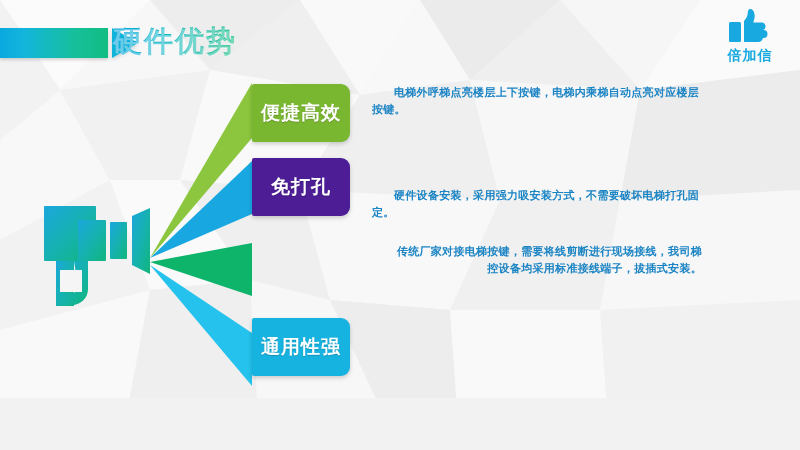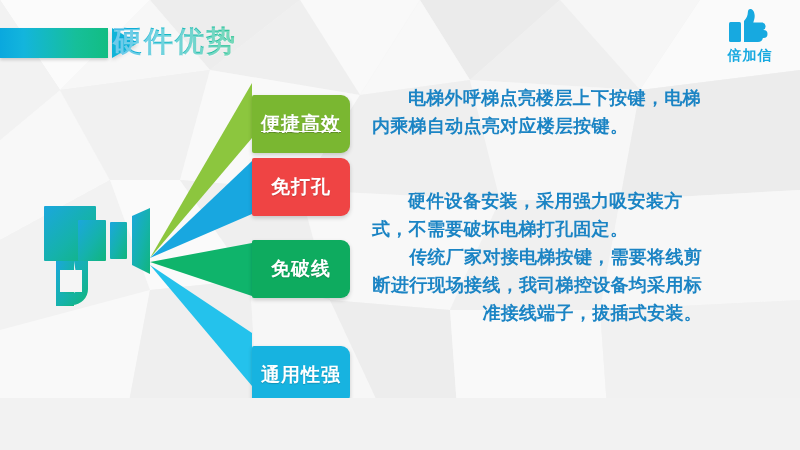--- a/index.html
+++ b/index.html
@@ -68,7 +68,7 @@
   
   .para{
     position:absolute;left:372px;width:330px;
-    color:#1b84c4;font-size:18px;font-weight:bold;line-height:1.55;
+    color:#1b84c4;font-size:11px;font-weight:bold;line-height:1.55;
     text-indent:2em;letter-spacing:.3px;
   }
   .p0{top:84px;}

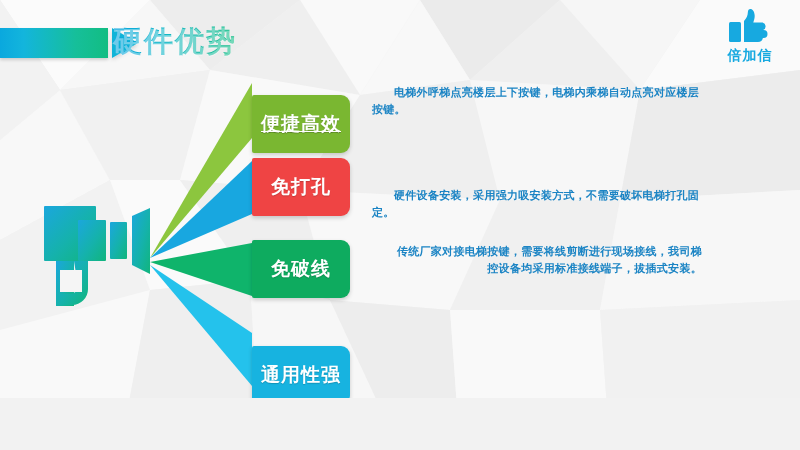--- a/index.html
+++ b/index.html
@@ -60,7 +60,7 @@
     text-shadow:0 1px 1px rgba(0,0,0,.18);
     white-space:nowrap;
   }
-  .lb0{top:95px; background:#7ab731;text-decoration:underline;}
+  .lb0{top:84px; background:#7ab731;}
   .lb1{top:158px;background:#1799d6;}
   .lb2{top:240px;background:#0eab5f;}
   .lb3{top:346px;background:#17b3e0;}

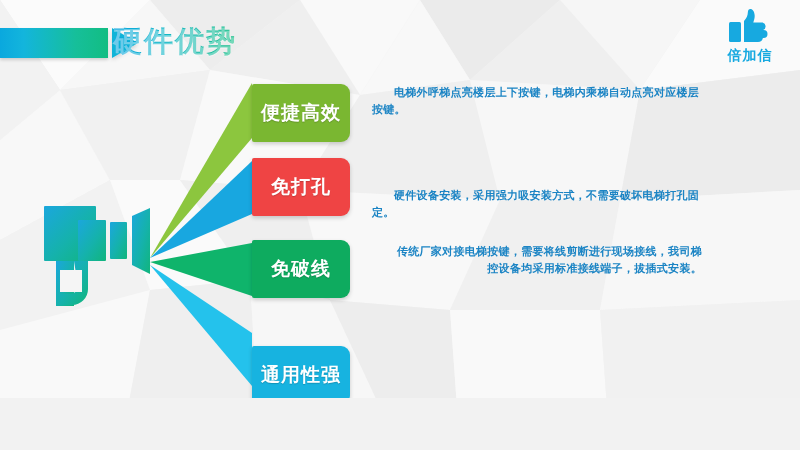--- a/index.html
+++ b/index.html
@@ -164,7 +164,7 @@
   </div>
 
   <div class="label-box lb0" style="background: rgb(122, 183, 49);">便捷高效</div>
-  <div class="label-box lb1" style="background: #ef4444;">免打孔</div>
+  <div class="label-box lb1" style="background: #4c1d95;">免打孔</div>
   <div class="label-box lb2" style="background: rgb(14, 171, 95);">免破线</div>
   <div class="label-box lb3" style="background: rgb(23, 179, 224);">通用性强</div>
 

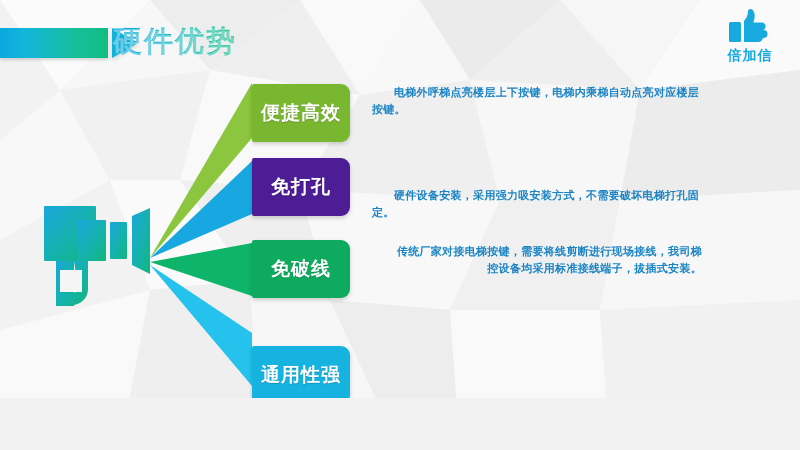--- a/index.html
+++ b/index.html
@@ -165,7 +165,6 @@
 
   <div class="label-box lb0" style="background: rgb(122, 183, 49);">便捷高效</div>
   <div class="label-box lb1" style="background: #4c1d95;">免打孔</div>
-  <div class="label-box lb2" style="background: rgb(14, 171, 95);">免破线</div>
   <div class="label-box lb3" style="background: rgb(23, 179, 224);">通用性强</div>
 
   <div class="para p0" style="color: rgb(27, 132, 196);">电梯外呼梯点亮楼层上下按键，电梯内乘梯自动点亮对应楼层按键。</div>

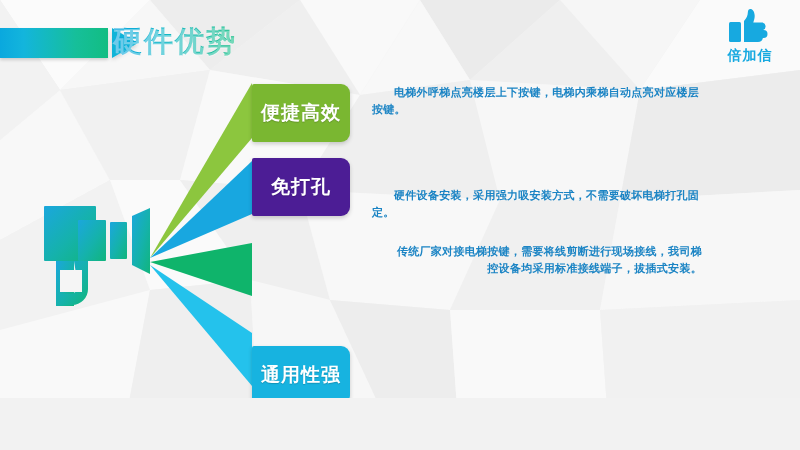--- a/index.html
+++ b/index.html
@@ -63,7 +63,7 @@
   .lb0{top:84px; background:#7ab731;}
   .lb1{top:158px;background:#1799d6;}
   .lb2{top:240px;background:#0eab5f;}
-  .lb3{top:346px;background:#17b3e0;}
+  .lb3{top:318px;background:#17b3e0;}
 
   
   .para{

